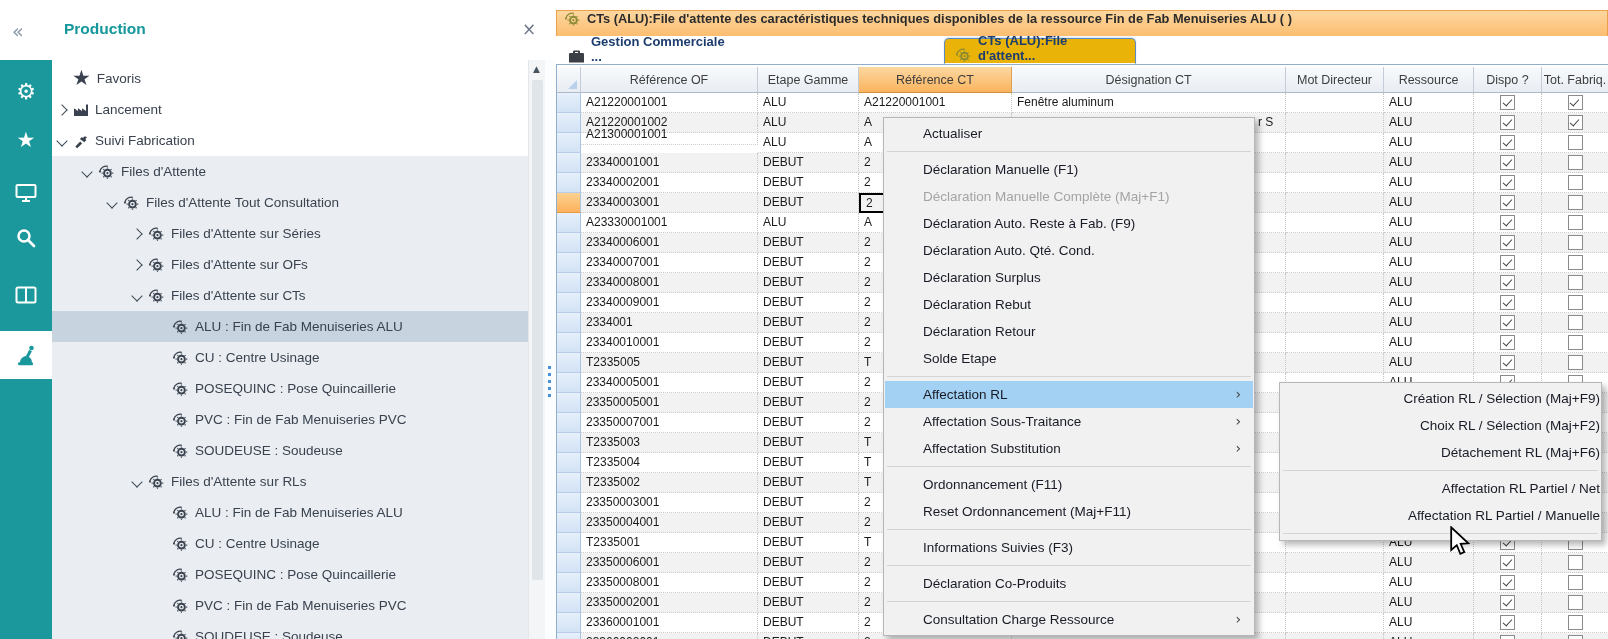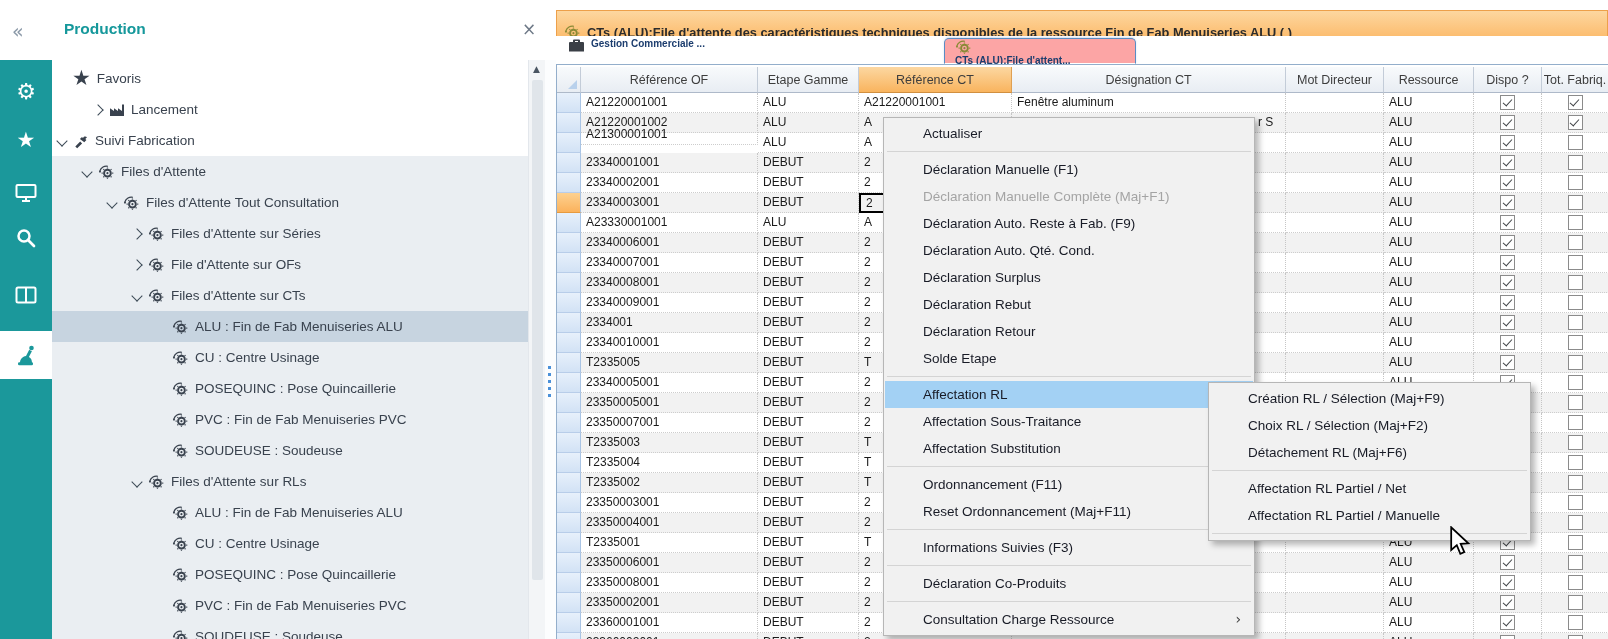--- a/index.html
+++ b/index.html
@@ -46,7 +46,7 @@
   
   #caption{left:556px;top:10px;width:1052px;height:43px;
            background:linear-gradient(#fdd7a0,#fbac50);border:1px solid #eda04a;border-bottom:none;
-           display:flex;align-items:center;box-sizing:border-box;}
+           display:flex;align-items:flex-start;box-sizing:border-box;}
   #caption .txt{font-size:12.8px;font-weight:bold;color:#2b2b2b;margin-left:6px;}
 
   

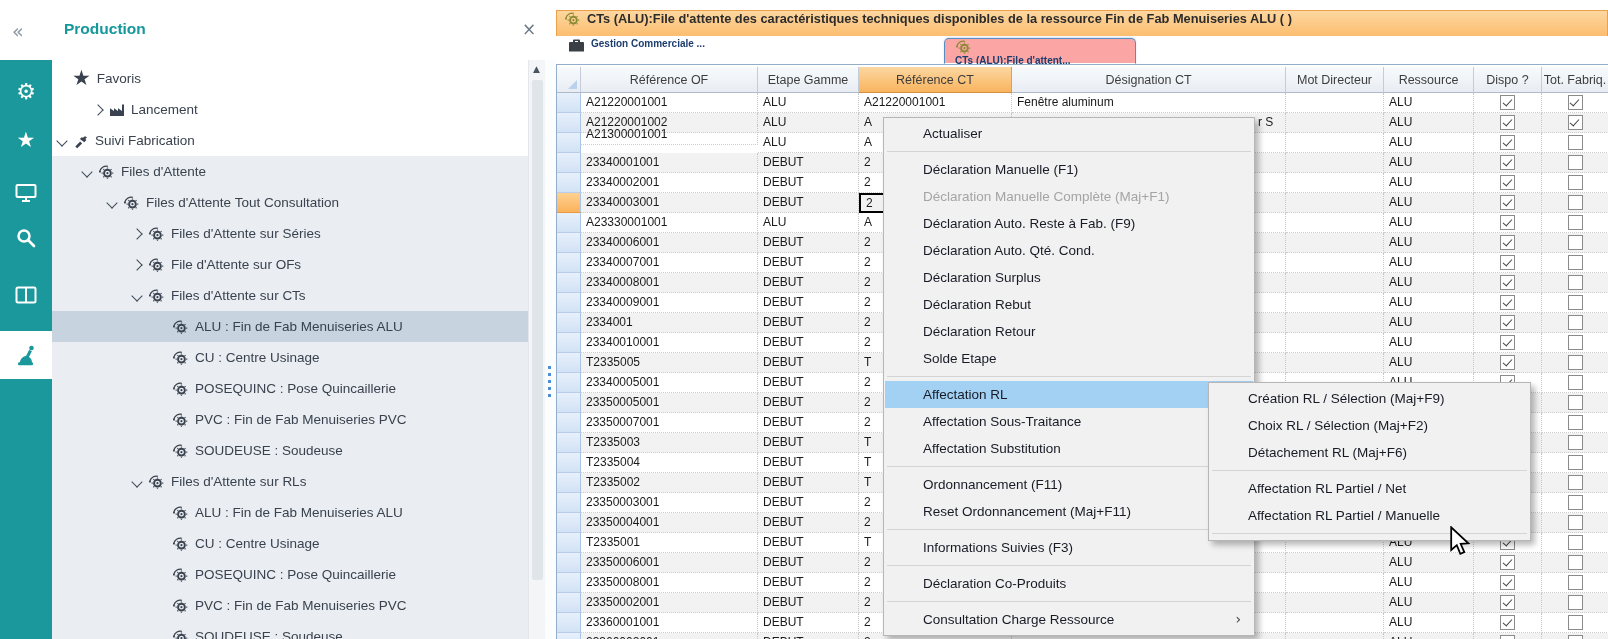--- a/index.html
+++ b/index.html
@@ -51,8 +51,8 @@
 
   
   #tabs{left:556px;top:36px;width:1052px;height:28px;background:#fff;}
-  .tab{position:absolute;top:2px;height:26px;display:flex;align-items:flex-start;cursor:pointer;
-       font-size:10px;font-weight:bold;color:#1c3d6e;padding:0 10px;box-sizing:border-box;}
+  .tab{position:absolute;top:2px;height:26px;display:flex;align-items:flex-end;cursor:pointer;
+       font-size:13px;font-weight:bold;color:#1c3d6e;padding:0 10px;box-sizing:border-box;}
   .tab.active{background:#fca5a5;border:1px solid #5a8cc4;border-bottom:1px solid #fff;
        border-radius:5px 5px 0 0;box-shadow:0 -1px 2px rgba(90,140,196,.25);flex-direction:column;}
   .tab .ti{margin-right:6px;display:inline-flex;}

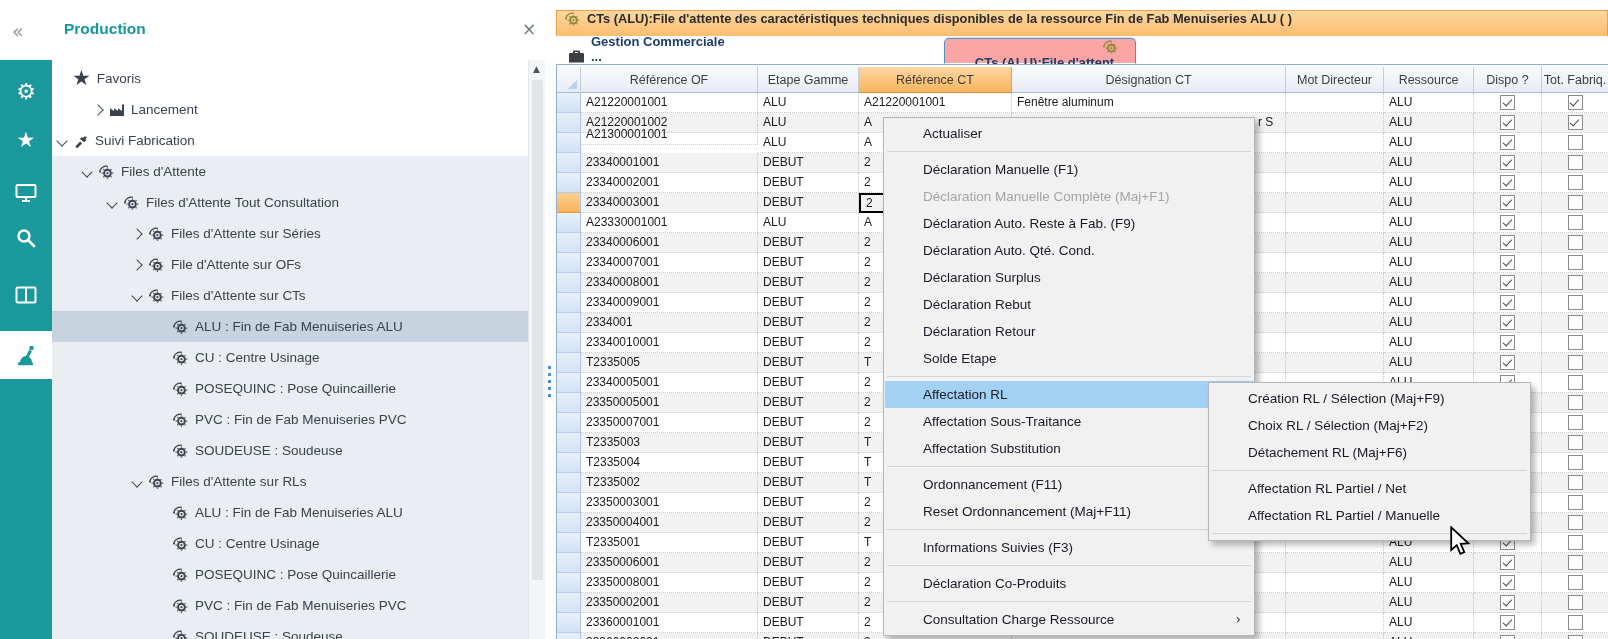--- a/index.html
+++ b/index.html
@@ -53,8 +53,8 @@
   #tabs{left:556px;top:36px;width:1052px;height:28px;background:#fff;}
   .tab{position:absolute;top:2px;height:26px;display:flex;align-items:flex-end;cursor:pointer;
        font-size:13px;font-weight:bold;color:#1c3d6e;padding:0 10px;box-sizing:border-box;}
-  .tab.active{background:#fca5a5;border:1px solid #5a8cc4;border-bottom:1px solid #fff;
-       border-radius:5px 5px 0 0;box-shadow:0 -1px 2px rgba(90,140,196,.25);flex-direction:column;}
+  .tab.active{background:#eab308;border:1px solid #5a8cc4;border-bottom:1px solid #fff;
+       border-radius:5px 5px 0 0;box-shadow:0 -1px 2px rgba(90,140,196,.25);}
   .tab .ti{margin-right:6px;display:inline-flex;}
 
   

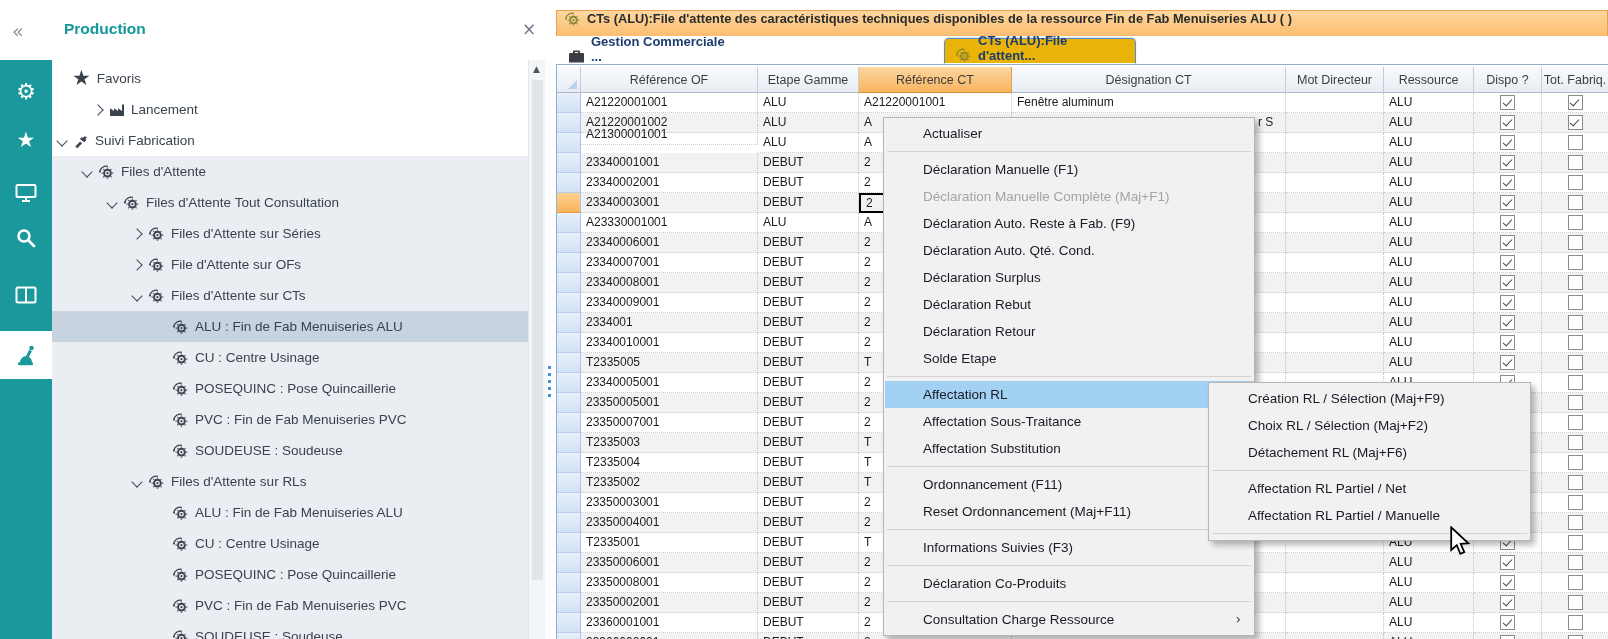--- a/index.html
+++ b/index.html
@@ -159,7 +159,7 @@
         </span>
         <span>Favoris</span>
       </div>
-      <div class="tree-row" style="top: 34px; margin-left: 36px;">
+      <div class="tree-row" style="top: 34px;">
         <span style="display: inline-block; flex: 0 0 auto; width: 6px;"></span>
         <span class="chev right" style="margin-right: 7px;"></span>
         <span class="tree-ico" style="margin-right: 6px;">

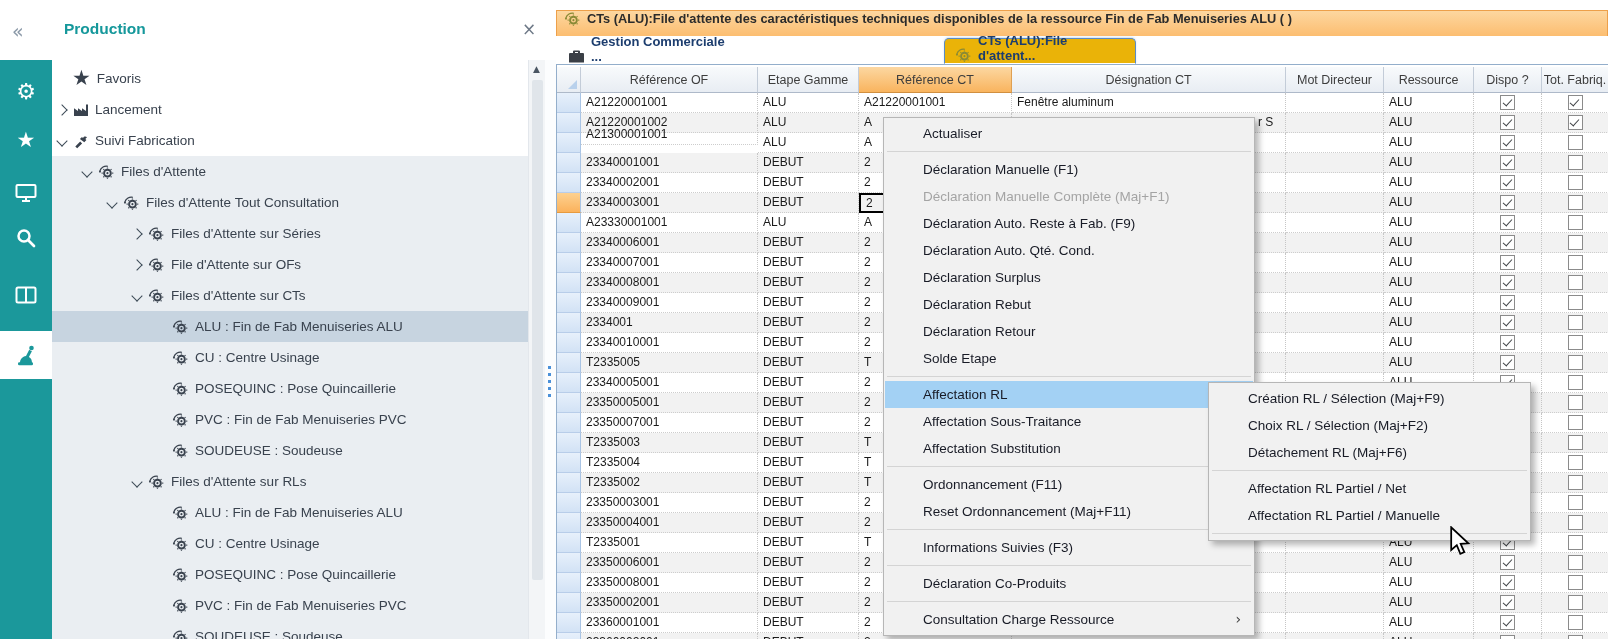--- a/index.html
+++ b/index.html
@@ -241,7 +241,7 @@
             <circle cx="2.1" cy="7.6" r="1.1" fill="currentColor"></circle>
           </svg>
         </span>
-        <span>File d'Attente sur OFs</span>
+        <span>Files d'Attente sur OFs</span>
       </div>
       <div class="tree-row shade" style="top: 220px;">
         <span style="display: inline-block; flex: 0 0 auto; width: 81px;"></span>

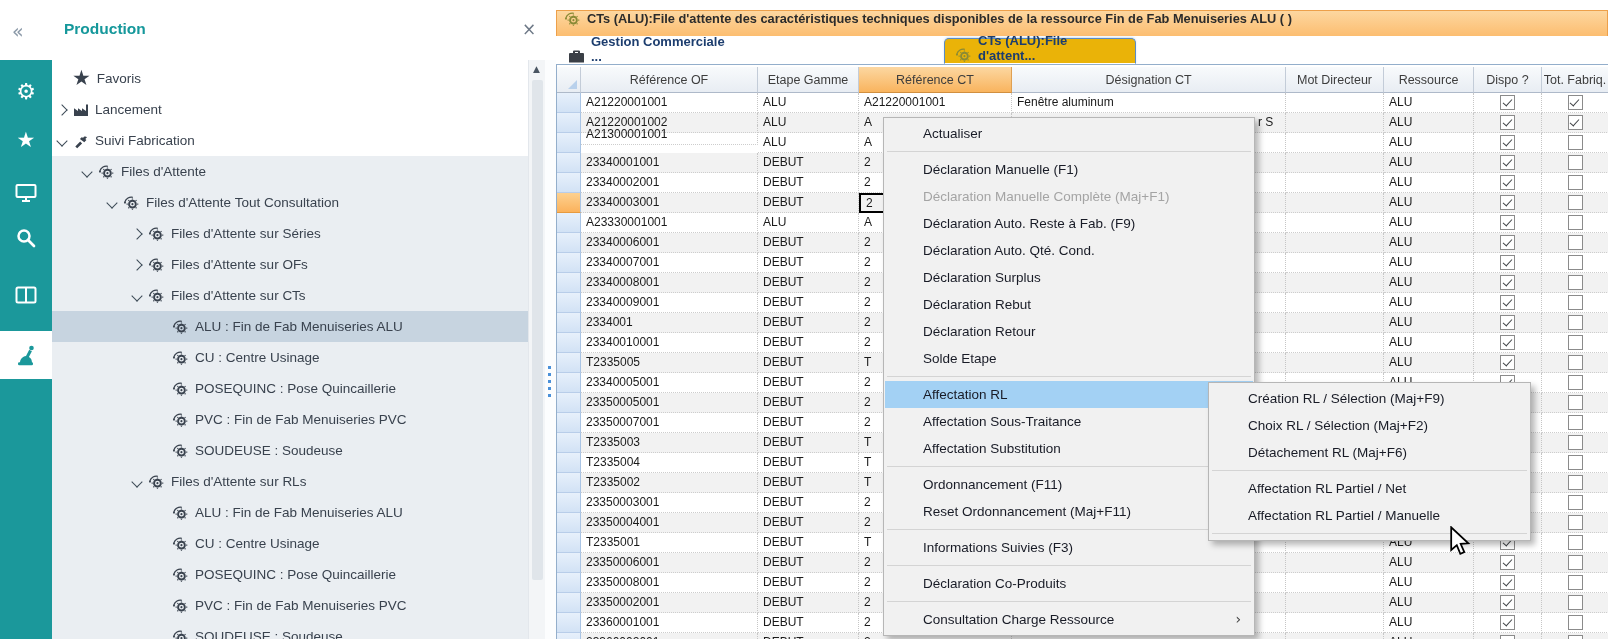--- a/index.html
+++ b/index.html
@@ -1005,7 +1005,7 @@
       <div class="msep"></div>
       <div class="mi"><span>Consultation Charge Ressource</span><span class="arr glyph">›</span></div>
     </div>
-  <div class="menu" id="sub" style="left:1208px;top:382px;width:323px;z-index:11;">
+  <div class="menu" id="sub" style="left:1279px;top:382px;width:323px;z-index:11;text-align:right;">
       <div class="mi"><span>Création RL / Sélection (Maj+F9)</span></div>
       <div class="mi"><span>Choix RL / Sélection (Maj+F2)</span></div>
       <div class="mi"><span>Détachement RL (Maj+F6)</span></div>

